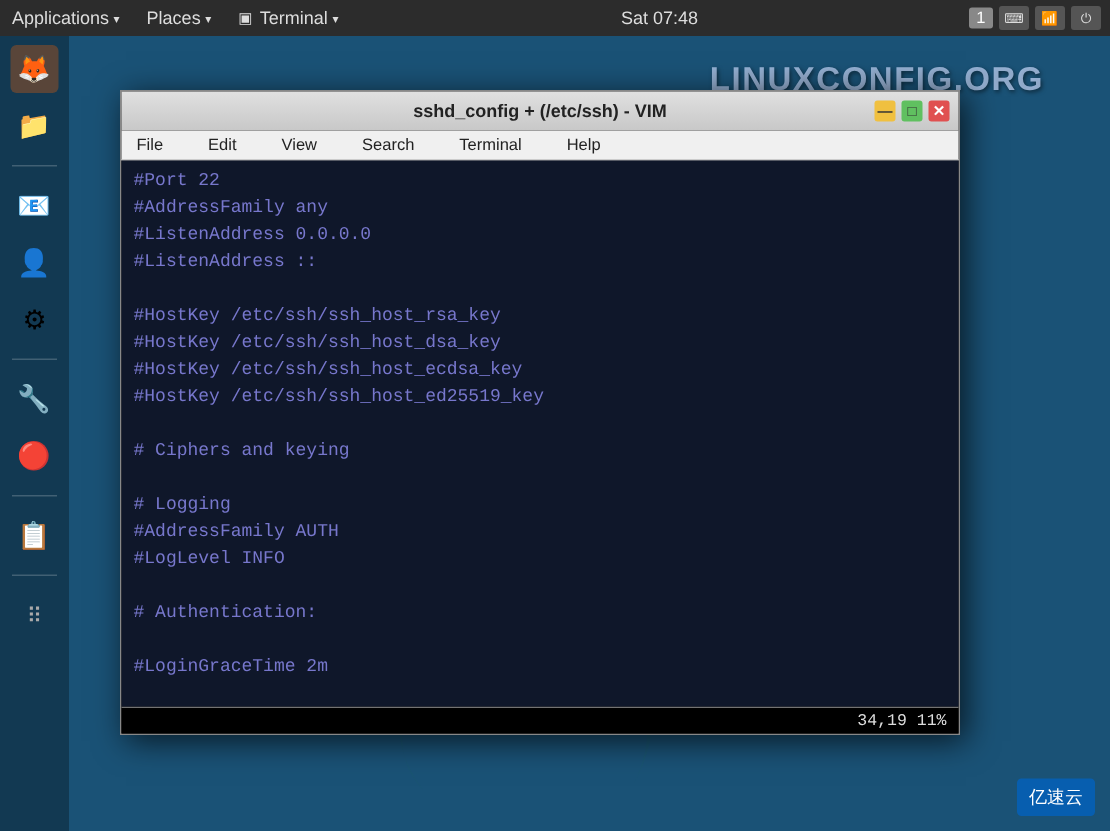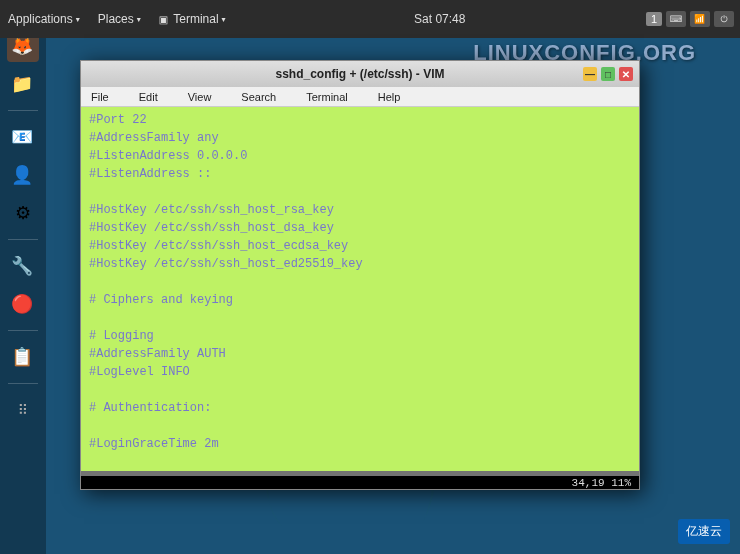--- a/index.html
+++ b/index.html
@@ -33,7 +33,7 @@
       position: relative;
       z-index: 10;
       width: 100%;
-      height: 38px;
+      height: 24px;
       background: #2c2c2c;
       display: flex;
       align-items: center;

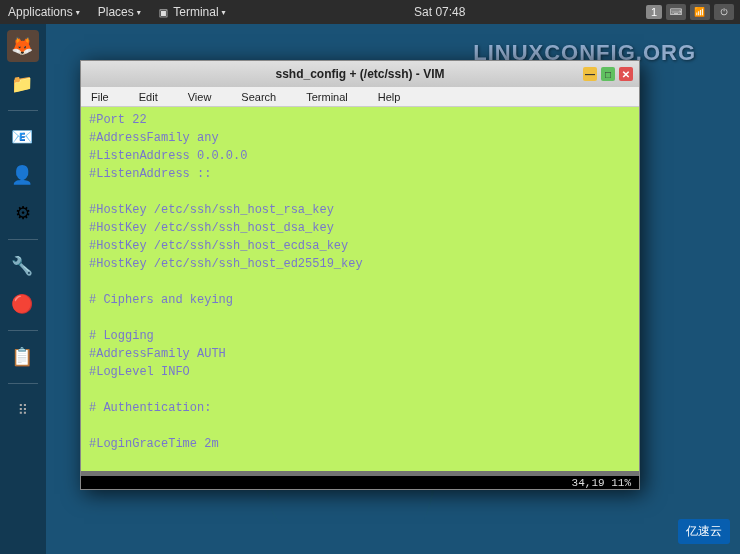--- a/index.html
+++ b/index.html
@@ -181,7 +181,7 @@
 
     .vim-content {
       flex: 1;
-      background: #bef264;
+      background: #0f172a;
       color: #ddd;
       font-family: 'Courier New', Courier, monospace;
       font-size: 12px;

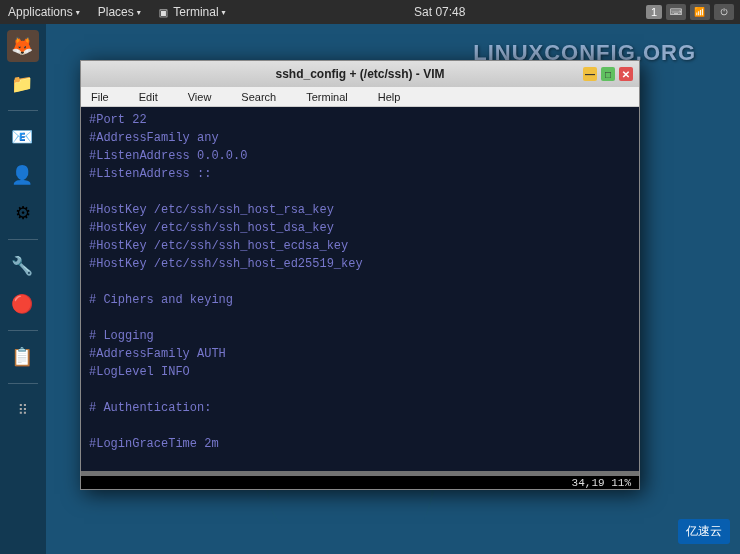--- a/index.html
+++ b/index.html
@@ -204,7 +204,7 @@
       align-items: center;
       justify-content: flex-end;
       padding: 0 8px;
-      border-top: 5px solid #737373;
+      border-top: 1px solid #737373;
     }
 
     

